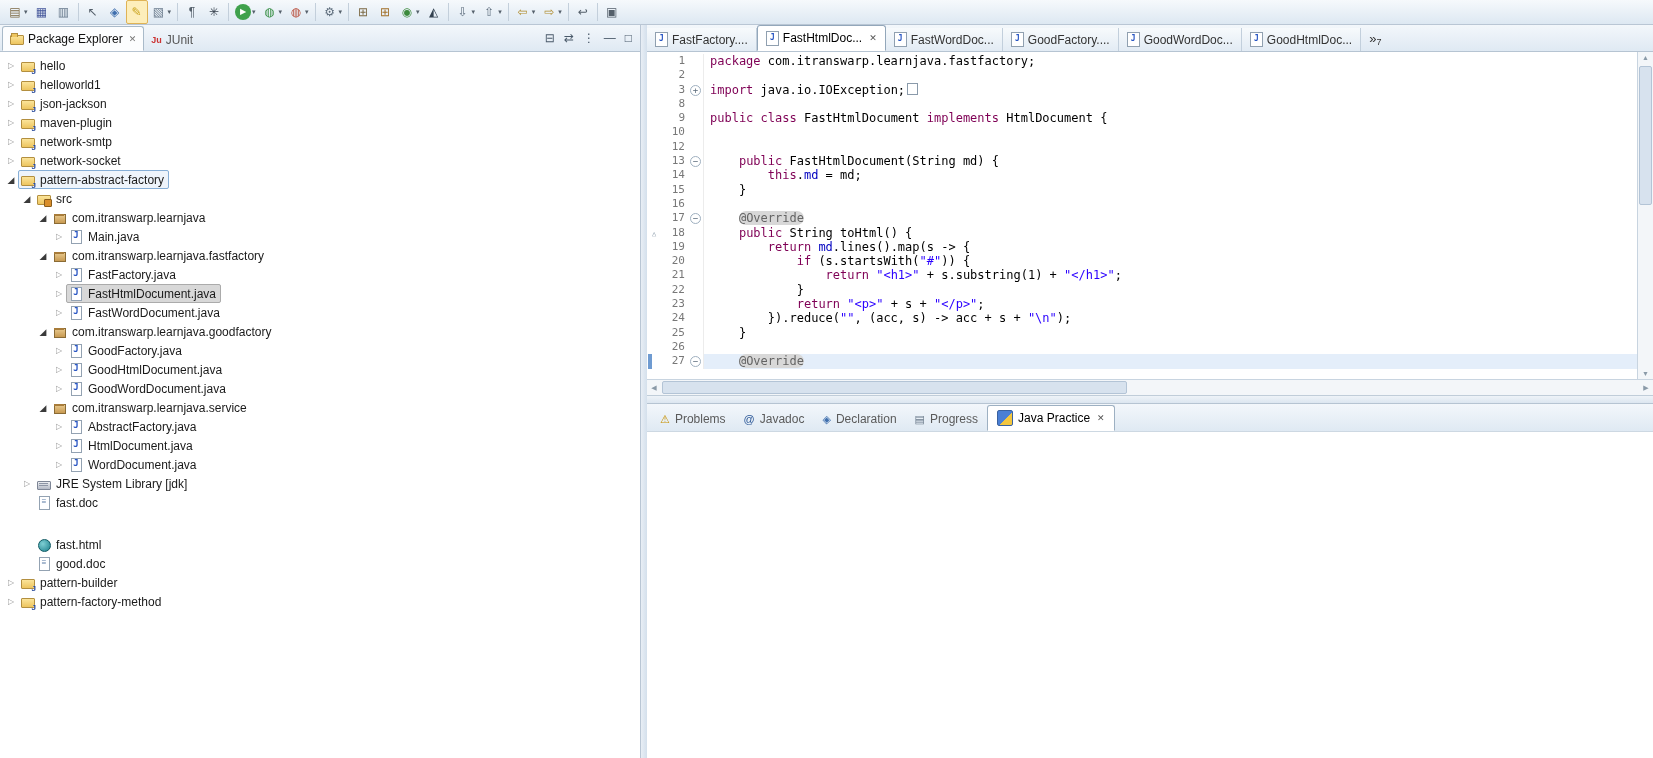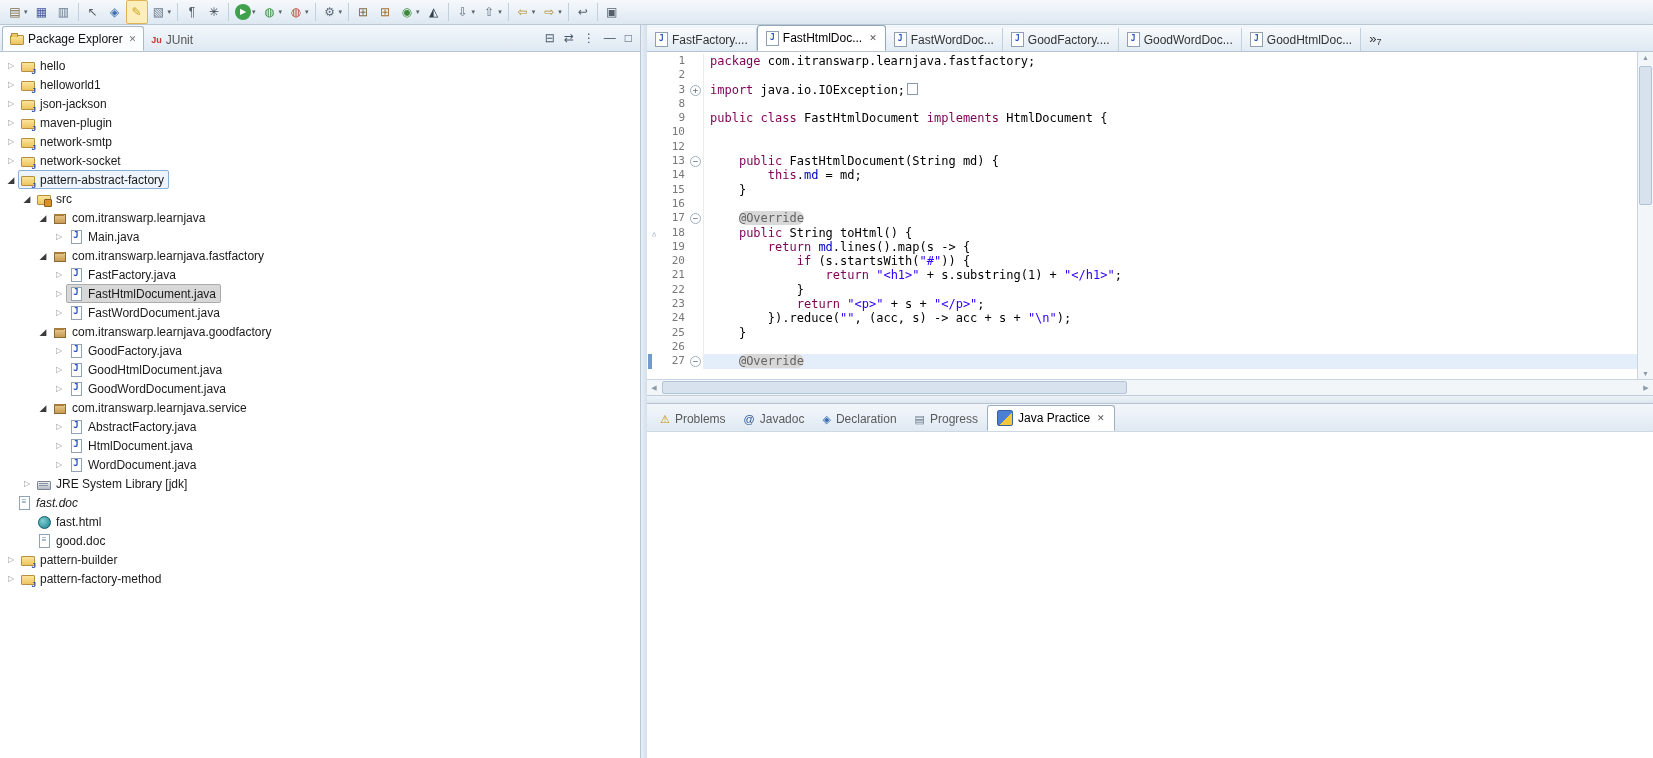--- a/index.html
+++ b/index.html
@@ -383,7 +383,7 @@
               <span>JRE System Library [jdk]</span>
             </span>
           </div>
-          <div class="trow" style=" font-style: italic;">
+          <div class="trow" style="padding-left: 20px;">
             <span class="tarrow"></span>
             <span class="tbody">
               <span class="ticon icon-doc"></span>

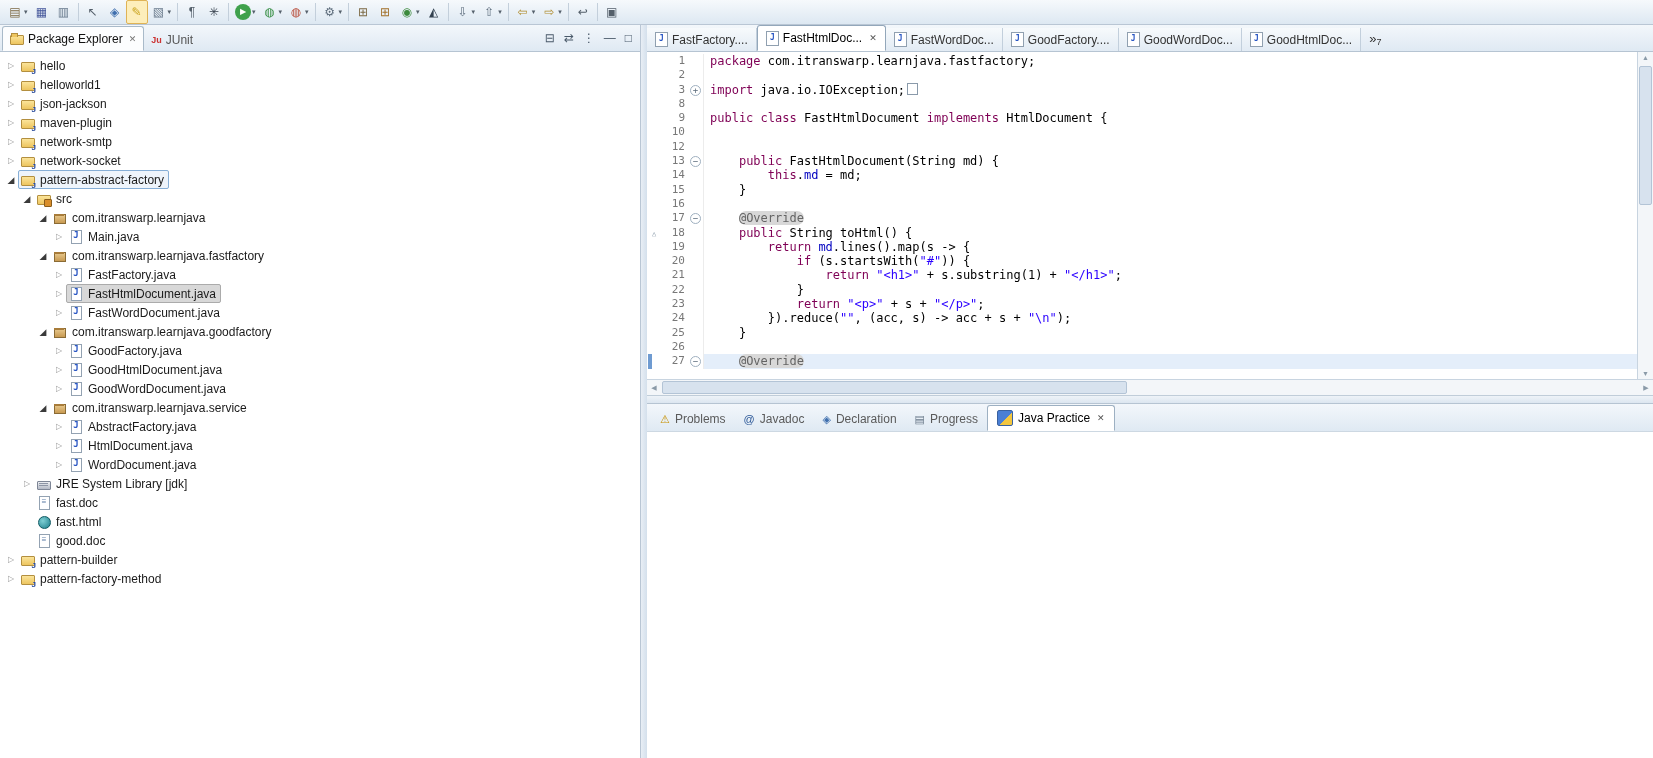--- a/index.html
+++ b/index.html
@@ -390,7 +390,7 @@
               <span>fast.doc</span>
             </span>
           </div>
-          <div class="trow" style="padding-left: 20px;">
+          <div class="trow" style="padding-left: 20px; margin-top: 23px;">
             <span class="tarrow"></span>
             <span class="tbody">
               <span class="ticon icon-html"></span>

